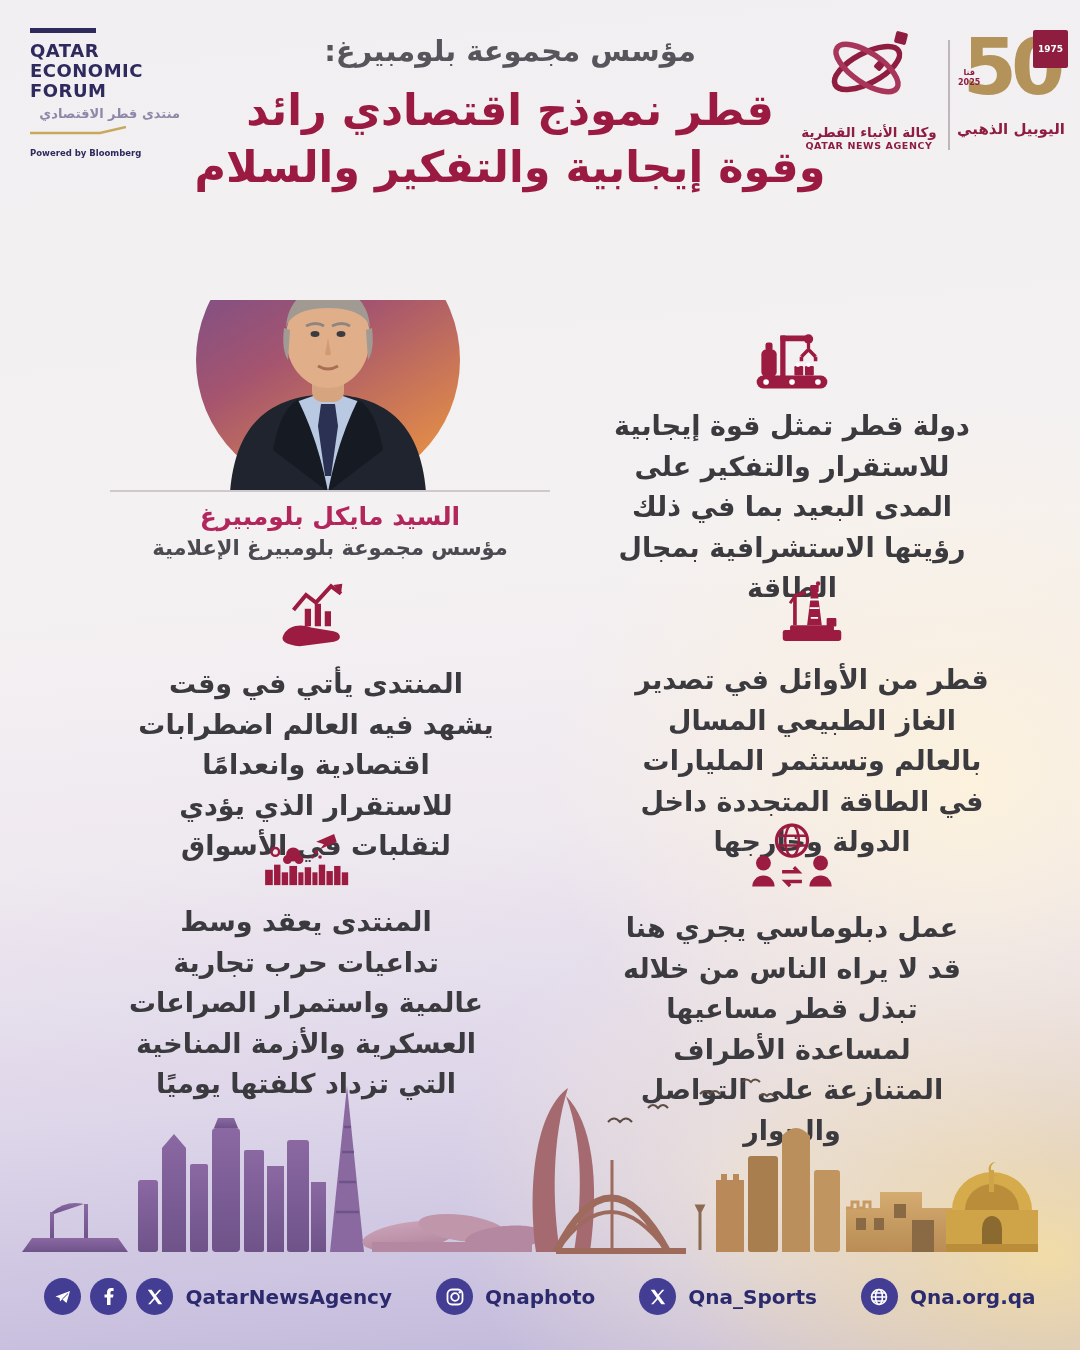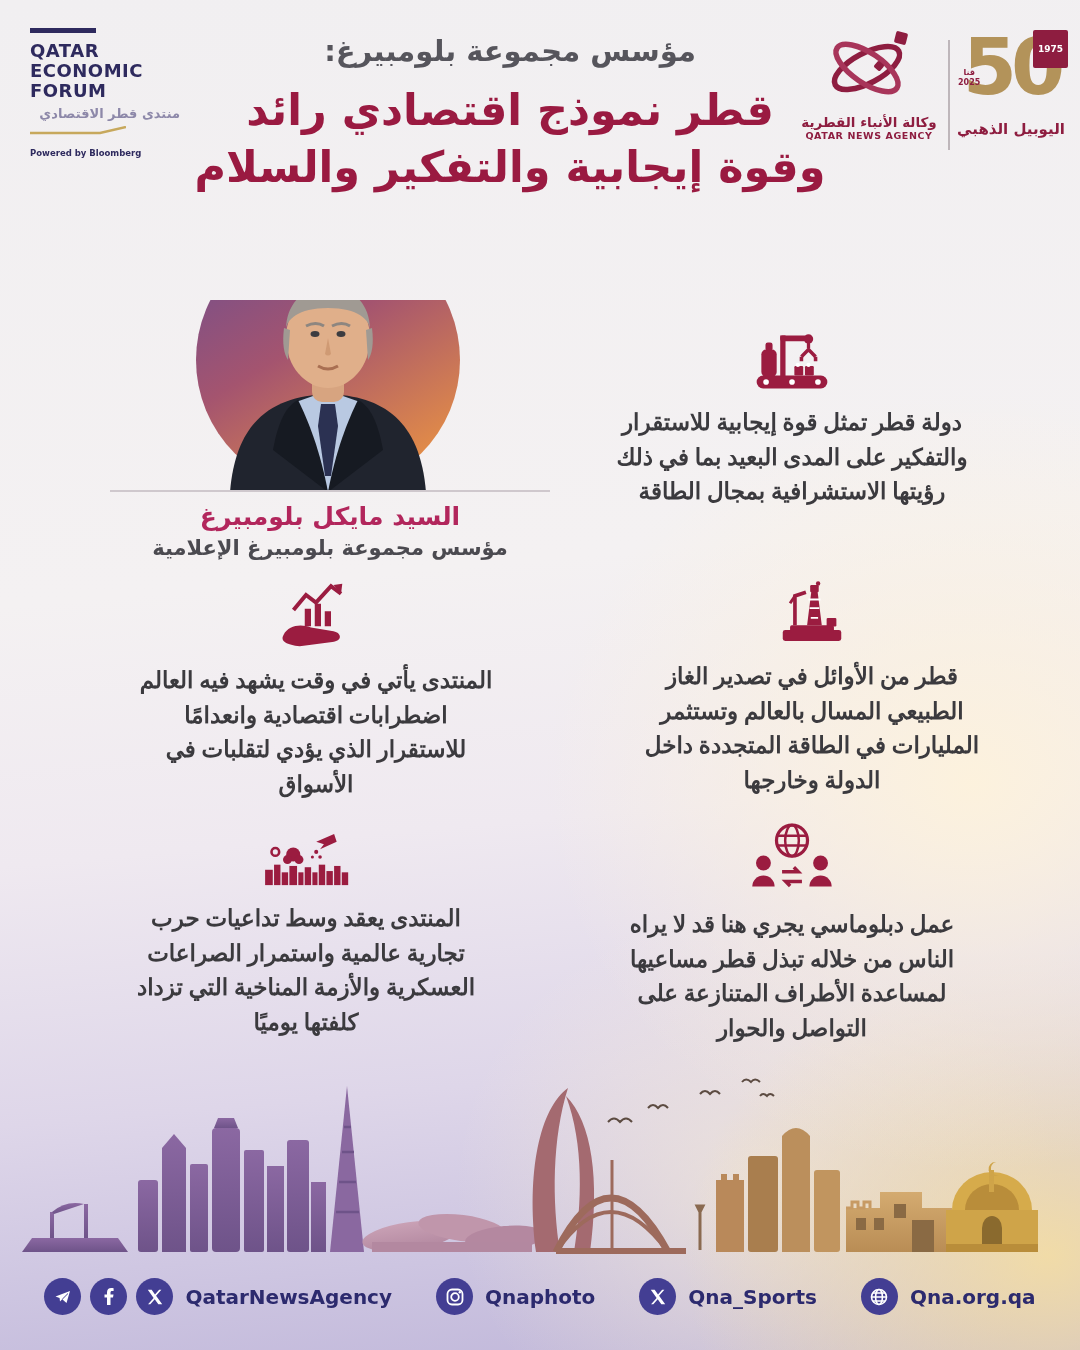--- a/index.html
+++ b/index.html
@@ -26,7 +26,7 @@
   .main-title{ font-size:43px; font-weight:800; color:#9a1a41; line-height:1.32; }
 
   .qna-logo{ position:absolute; top:30px; left:798px; width:142px; text-align:center; }
-  .qna-text-ar{ font-size:13.5px; font-weight:700; color:#8e1d40; margin-top:2px; }
+  .qna-text-ar{ font-size:13.5px; font-weight:700; color:#8e1d40; margin-top:12px; }
   .qna-text-en{ font-size:9.5px; font-weight:700; color:#8e1d40; letter-spacing:.6px; }
   .header-divider{ position:absolute; top:40px; left:948px; width:2px; height:110px; background:#9b8f96; opacity:.6; }
   .jubilee{ position:absolute; top:30px; left:956px; width:110px; text-align:center; }

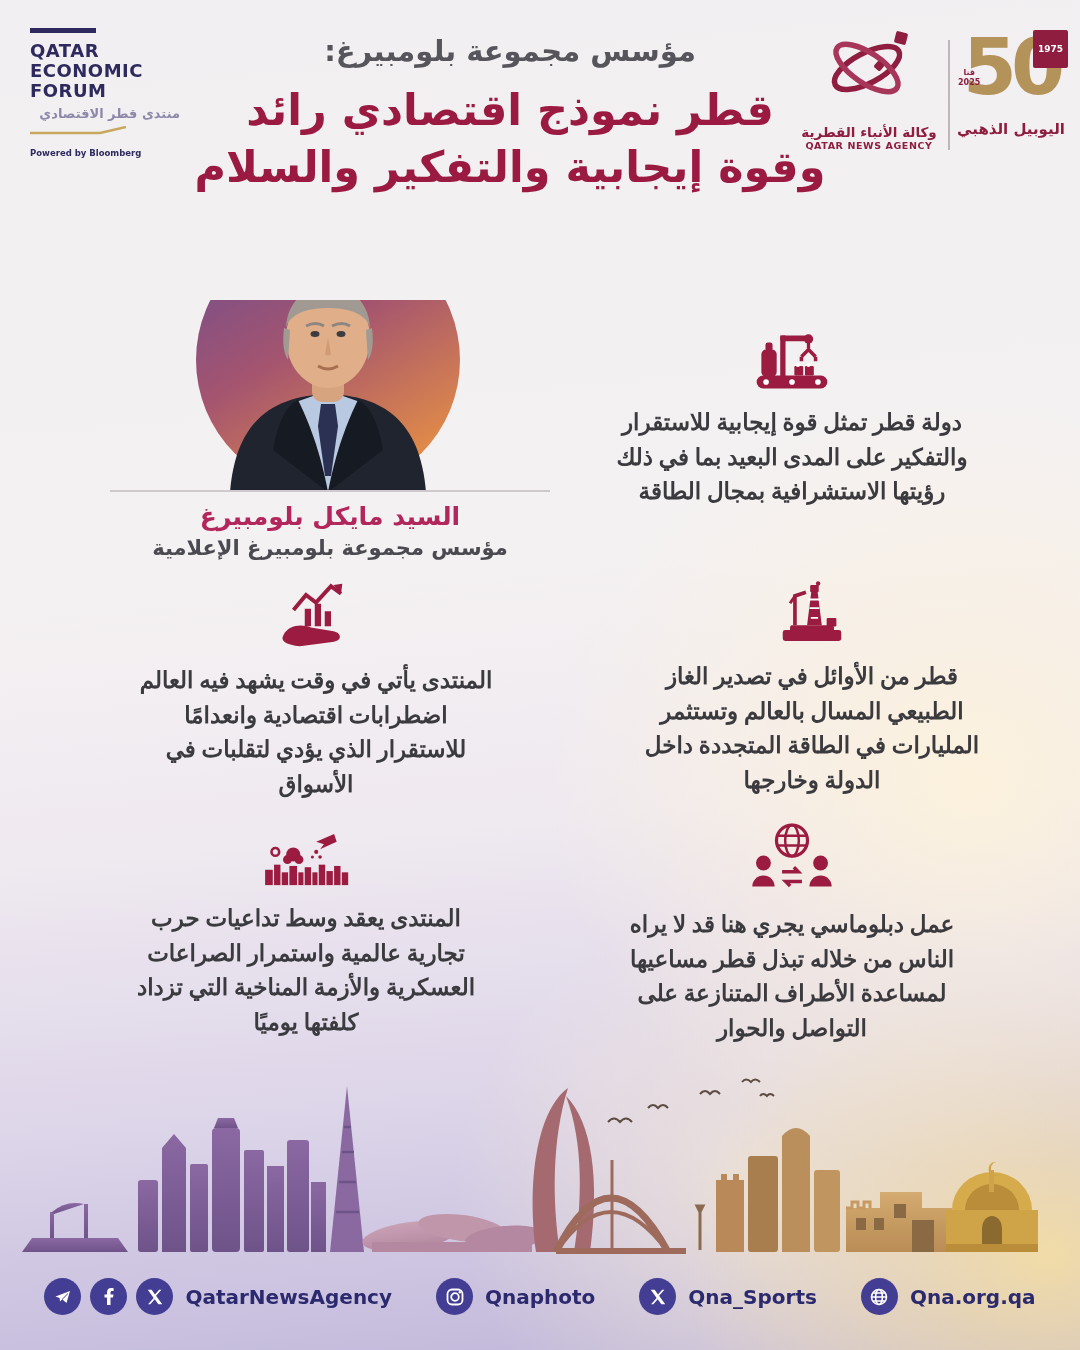--- a/index.html
+++ b/index.html
@@ -44,7 +44,7 @@
 
   
   .point{ position:absolute; width:356px; display:flex; flex-direction:column; align-items:center; gap:14px; }
-  .point .txt{ font-size:23px; font-weight:700; color:#3b3a3e; line-height:1.5; text-align:center; direction:rtl;font-family:Liberation Serif, serif; }
+  .point .txt{ font-size:27px; font-weight:700; color:#3b3a3e; line-height:1.5; text-align:center; direction:rtl; }
   .p-r1{ top:326px; left:614px; }
   .p-l1{ top:580px; left:128px;margin-left:10px; }
   .p-r2{ top:580px; left:634px;justify-content:flex-end; }

